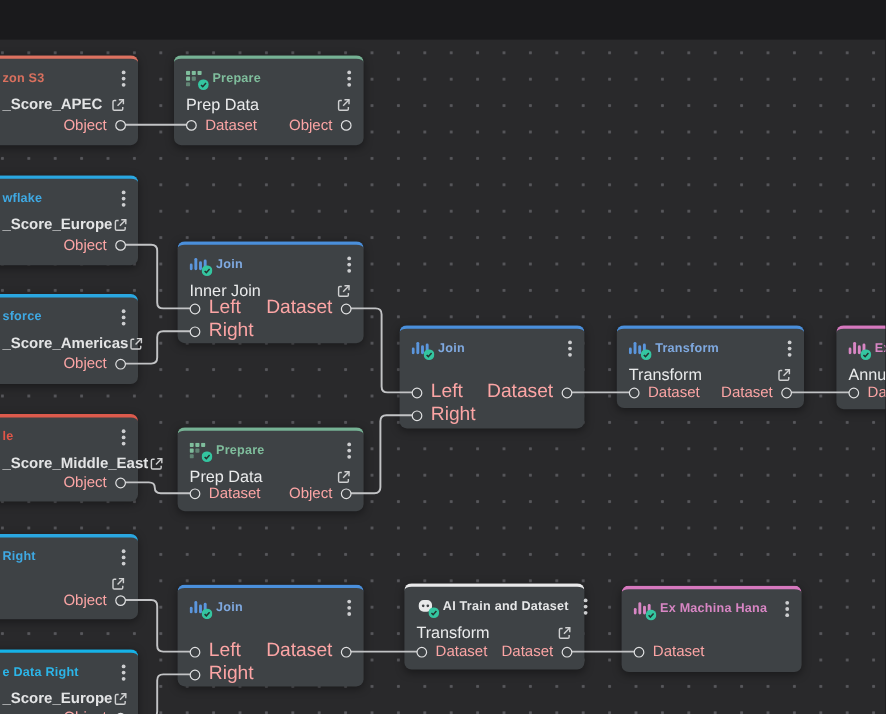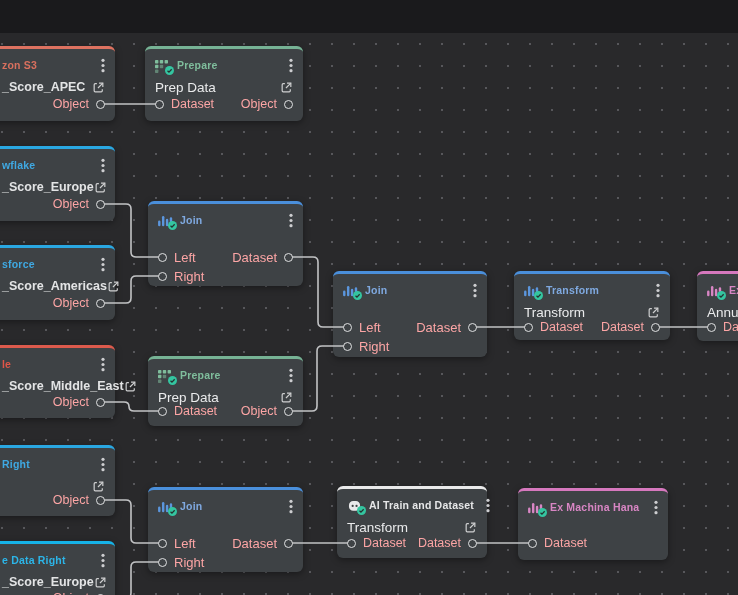--- a/index.html
+++ b/index.html
@@ -177,6 +177,15 @@
             </g>
           </svg></span>
     </div>
+    <div class="ttl">
+      <span class="title-text">Inner Join</span>
+      <span class="spacer"></span>
+      <span class="iconbtn"><svg width="13" height="13" viewBox="0 0 24 24" fill="none" stroke="#cfd0d1" stroke-width="2.2">
+            <path d="M9 5H6a2 2 0 0 0-2 2v11a2 2 0 0 0 2 2h11a2 2 0 0 0 2-2v-3"></path>
+            <path d="M13 4h7v7"></path>
+            <path d="M20 4L11 13"></path>
+          </svg></span>
+    </div>
     <div class="port in sm" style="top:47px">
         <span class="dot"></span>
         <span class="port-label">Left</span>

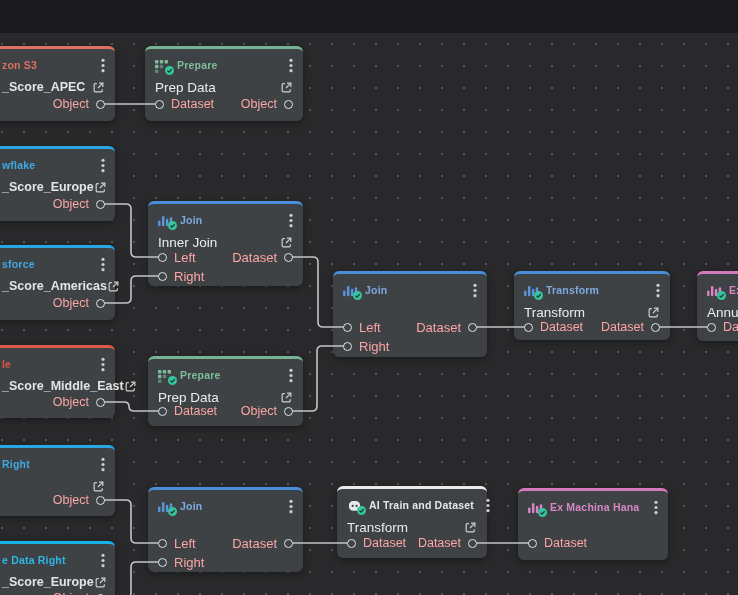--- a/index.html
+++ b/index.html
@@ -32,7 +32,7 @@
   .dot { width:9px; height:9px; border:1.6px solid #e0e1e2; border-radius:50%;
          background:#3e4245; box-sizing:border-box; flex:0 0 auto; }
   .port-label { font-size:12.5px; color:#fca5a5; white-space:nowrap; }
-  .port.sm .port-label { font-size:13px; }
+  .port.sm .port-label { font-size:16px; }
   .icon { position:relative; width:16px; height:13px; flex:0 0 auto; }
   .badge { position:absolute; right:-3px; bottom:-3px; line-height:0; }
   .iconbtn { line-height:0; cursor:pointer; }

